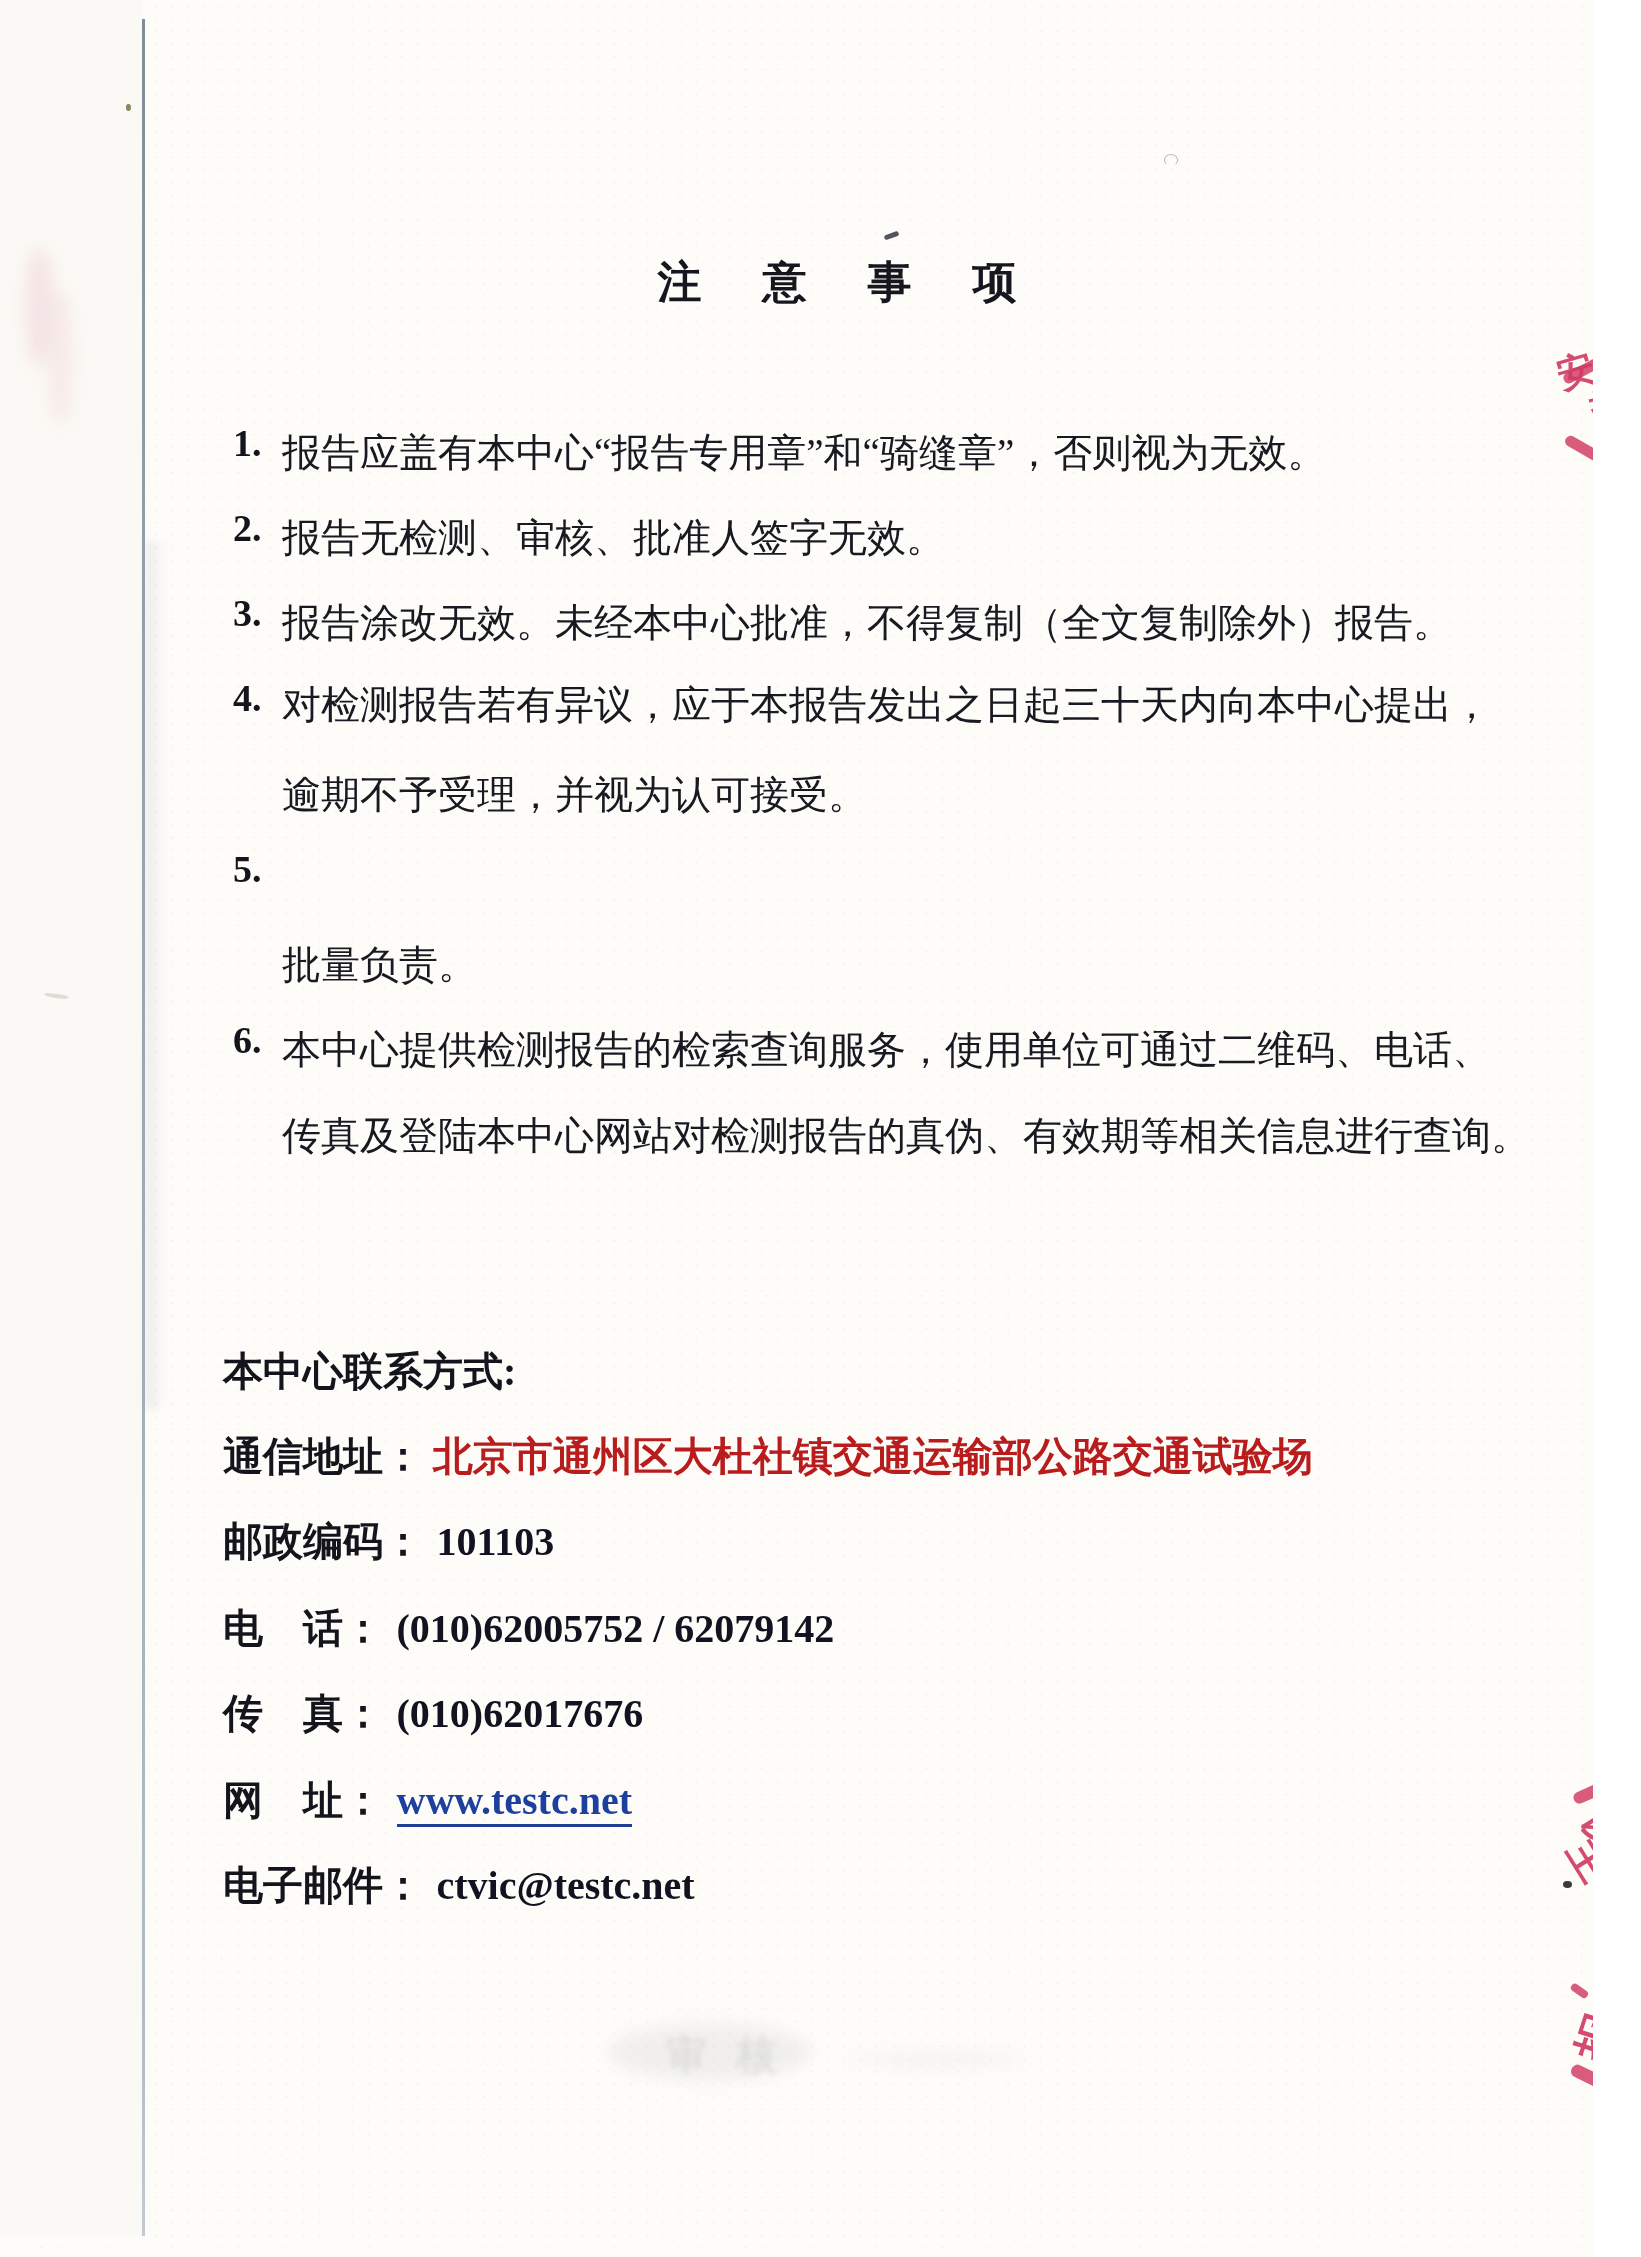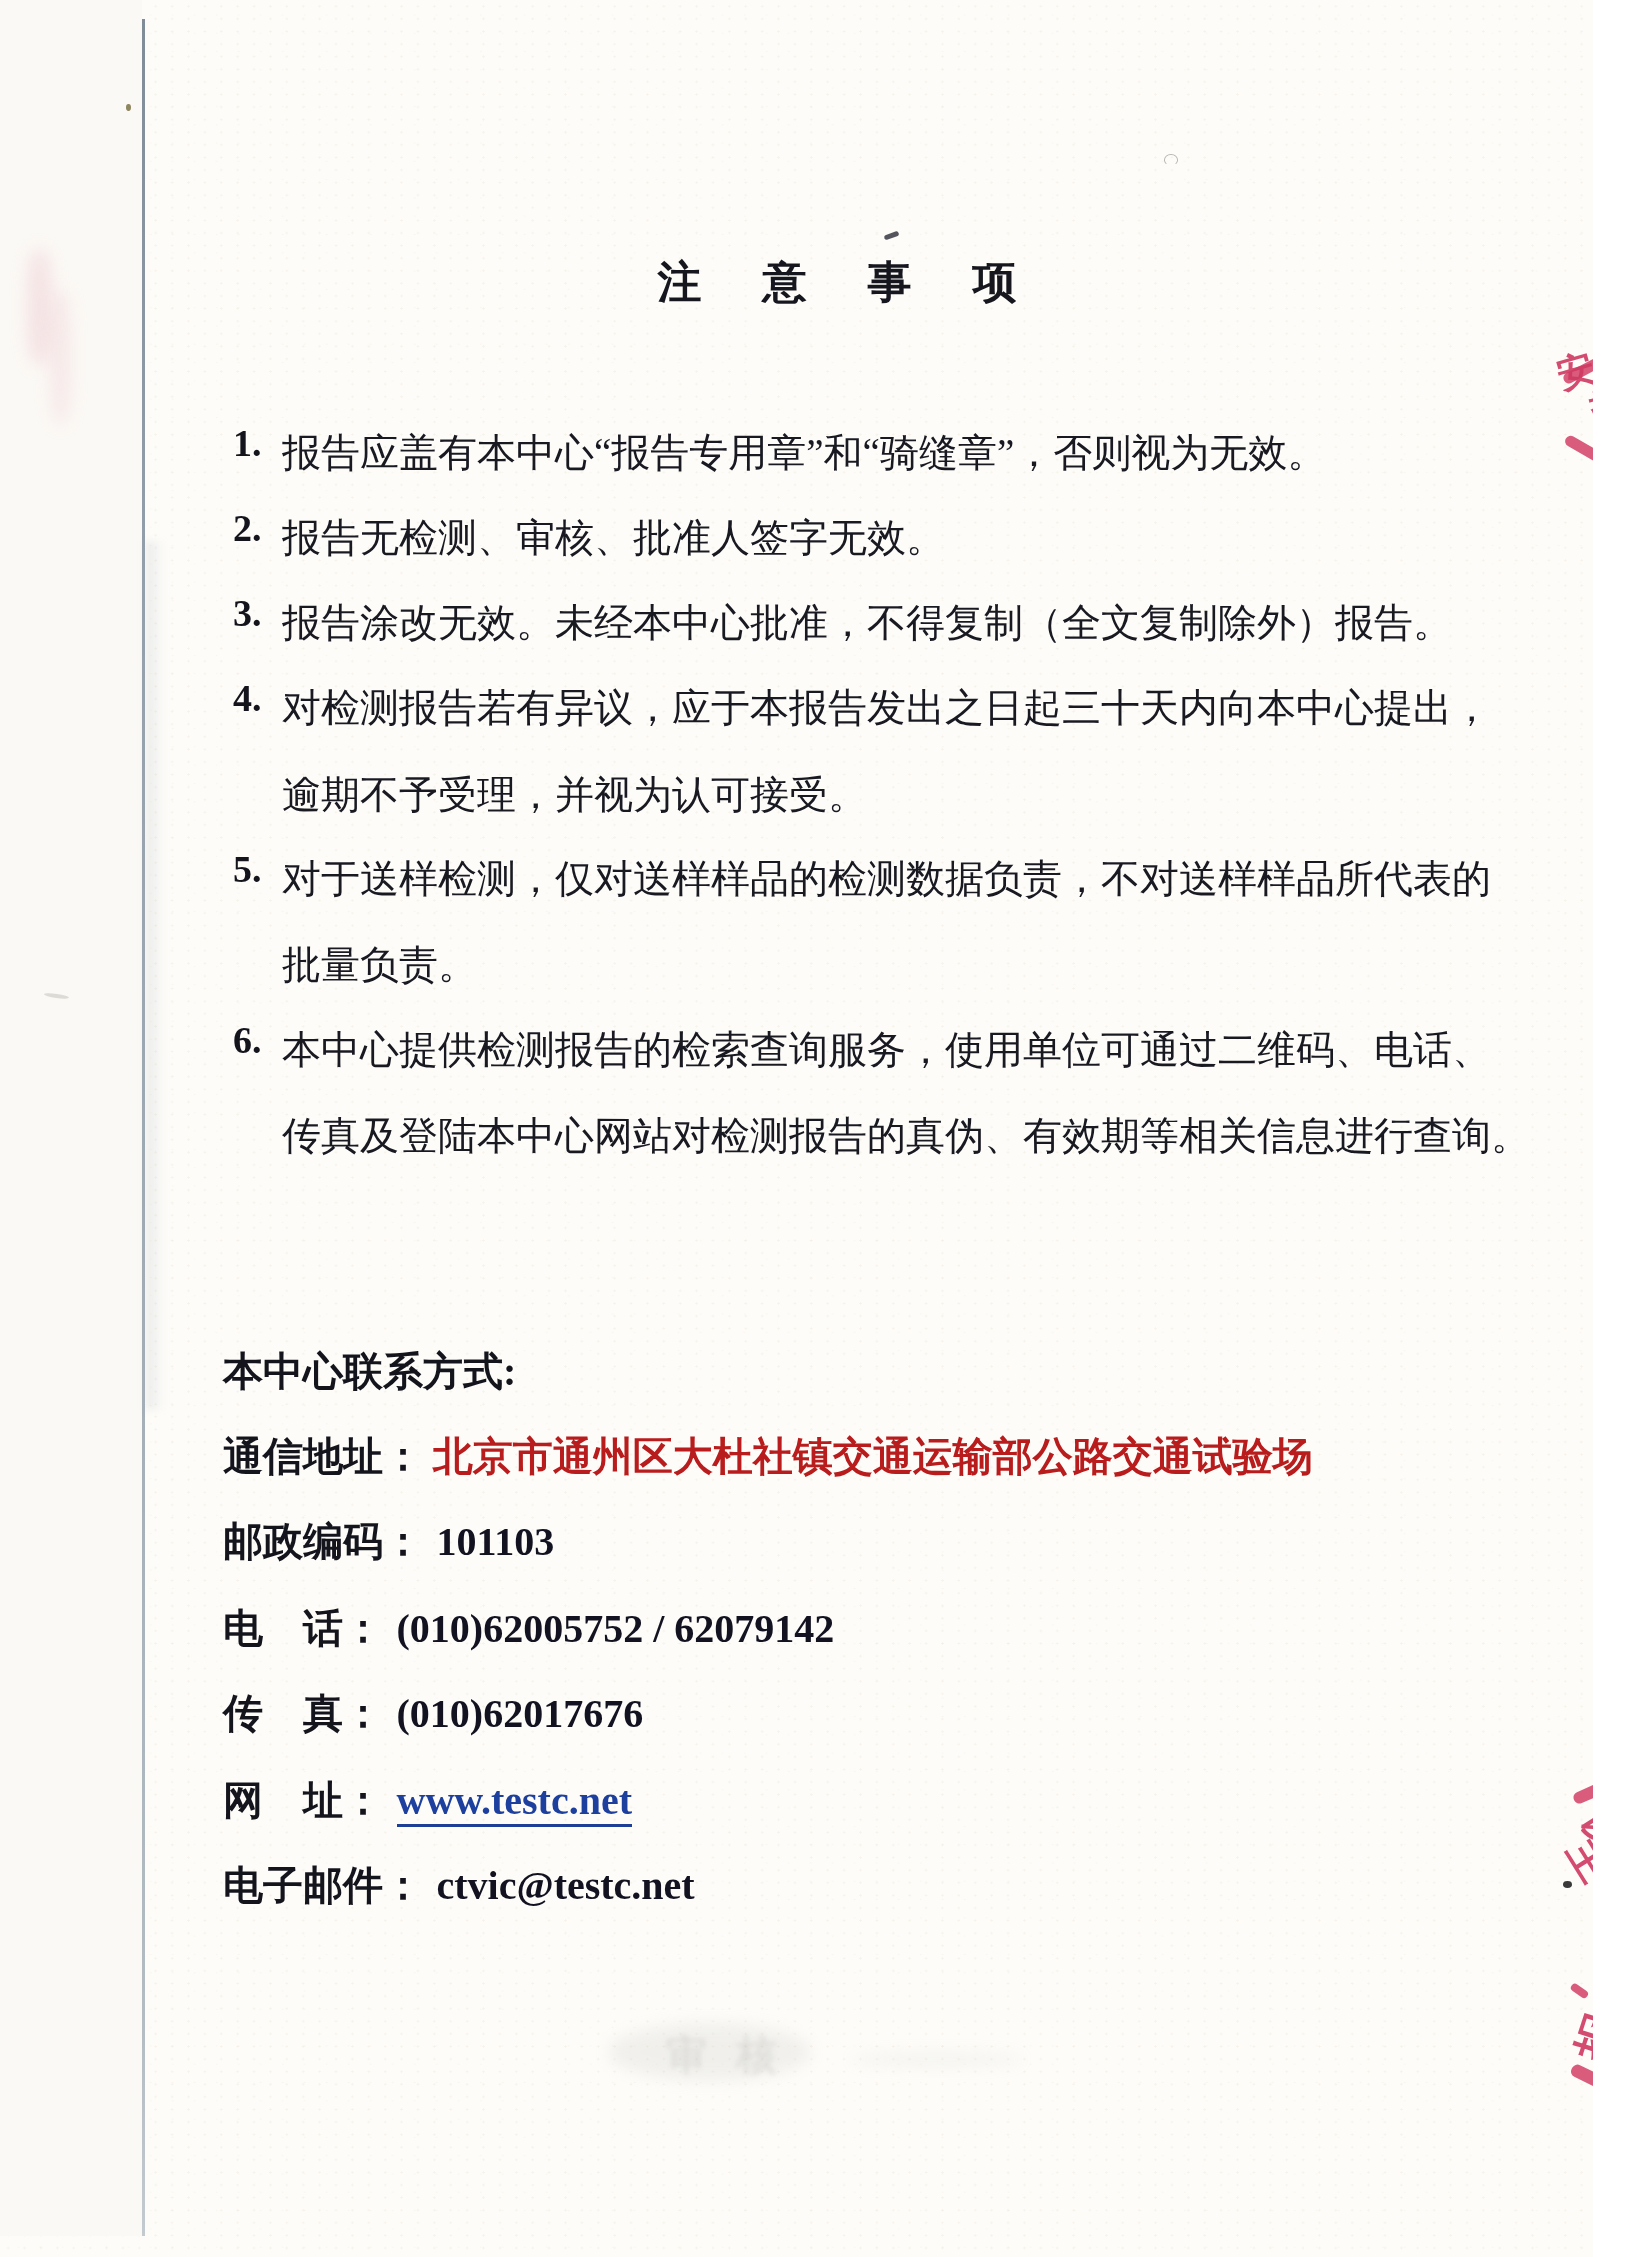--- a/index.html
+++ b/index.html
@@ -97,7 +97,7 @@
   <div class="nline" style="top:591px;">报告涂改无效。未经本中心批准，不得复制（全文复制除外）报告。</div>
 
   <span class="num" style="left:233px;top:676px;">4.</span>
-  <div class="nline" style="top:676px;">对检测报告若有异议，应于本报告发出之日起三十天内向本中心提出，</div>
+  <div class="nline" style="top:676px;font-family:Liberation Mono, monospace;">对检测报告若有异议，应于本报告发出之日起三十天内向本中心提出，</div>
   <div class="nline" style="top:763px;">逾期不予受理，并视为认可接受。</div>
 
   <span class="num" style="left:233px;top:847px;">5.</span>

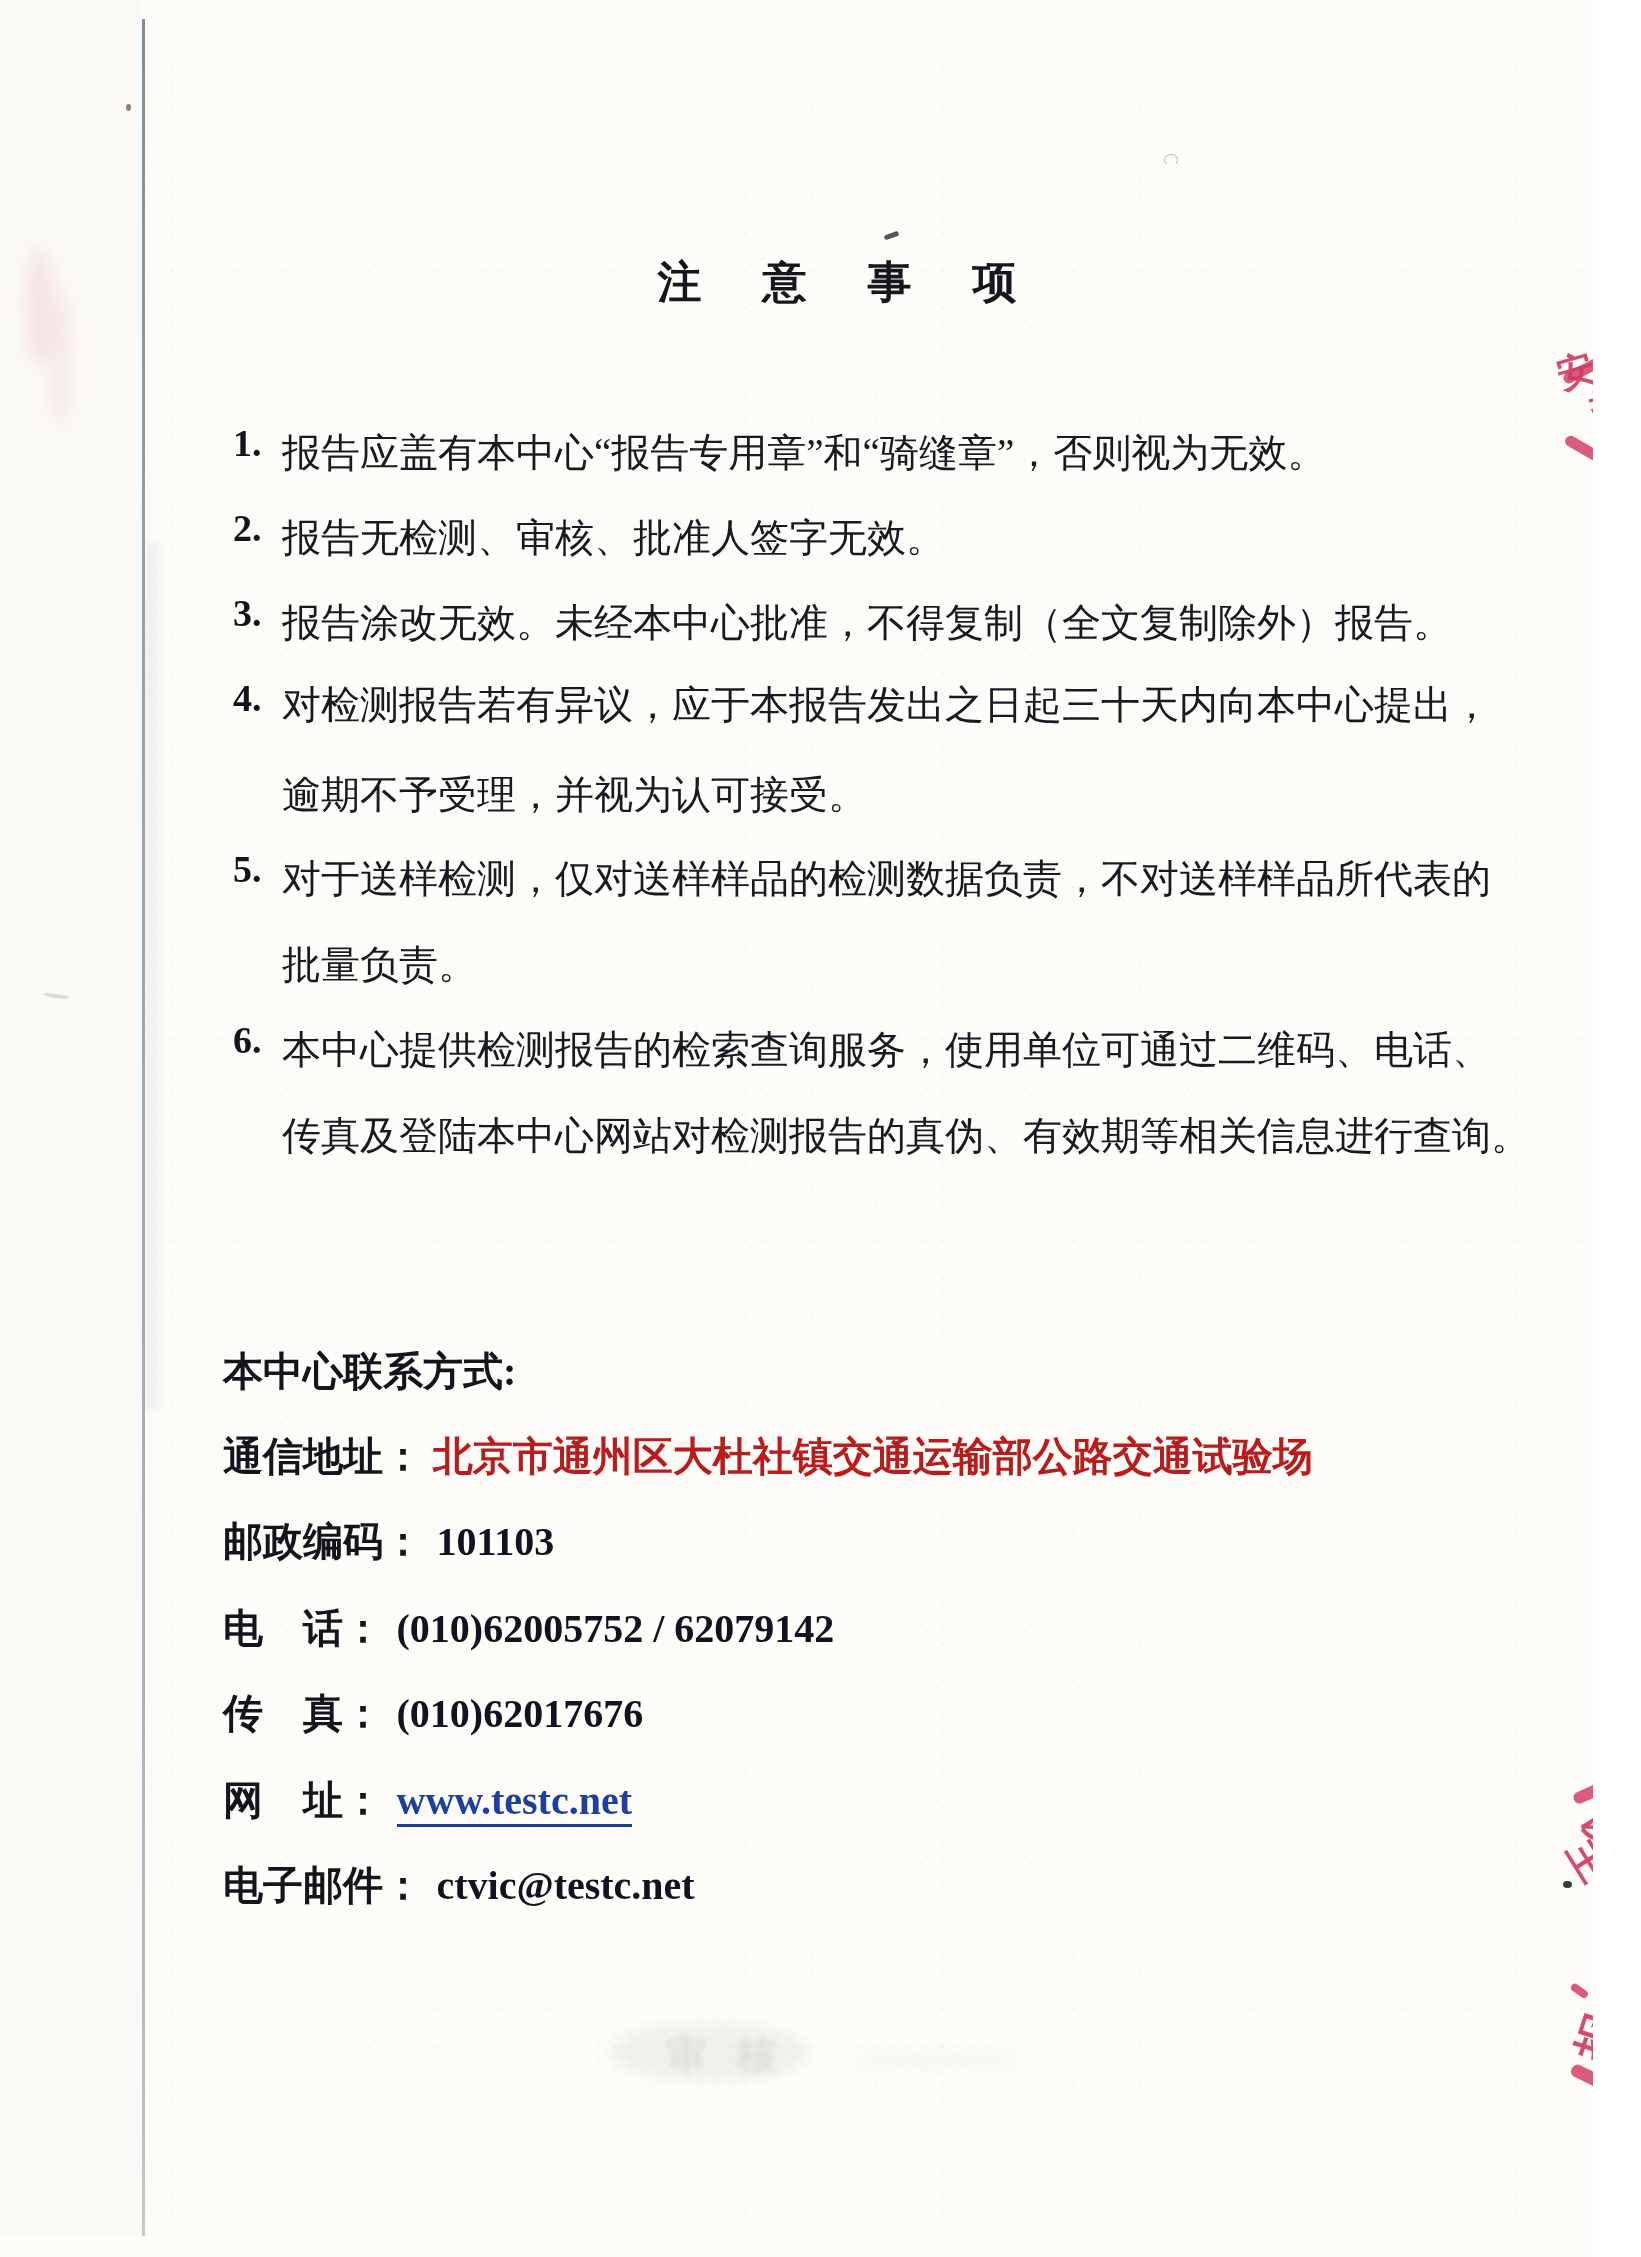--- a/index.html
+++ b/index.html
@@ -101,7 +101,6 @@
   <div class="nline" style="top:763px;">逾期不予受理，并视为认可接受。</div>
 
   <span class="num" style="left:233px;top:847px;">5.</span>
-  <div class="nline" style="top:847px;">对于送样检测，仅对送样样品的检测数据负责，不对送样样品所代表的</div>
   <div class="nline" style="top:933px;">批量负责。</div>
 
   <span class="num" style="left:233px;top:1018px;">6.</span>

